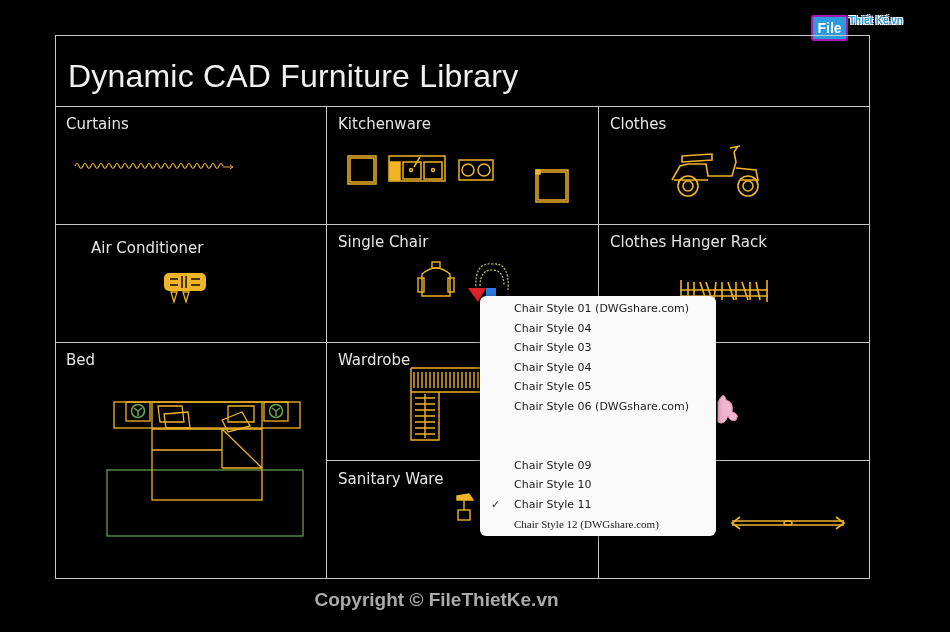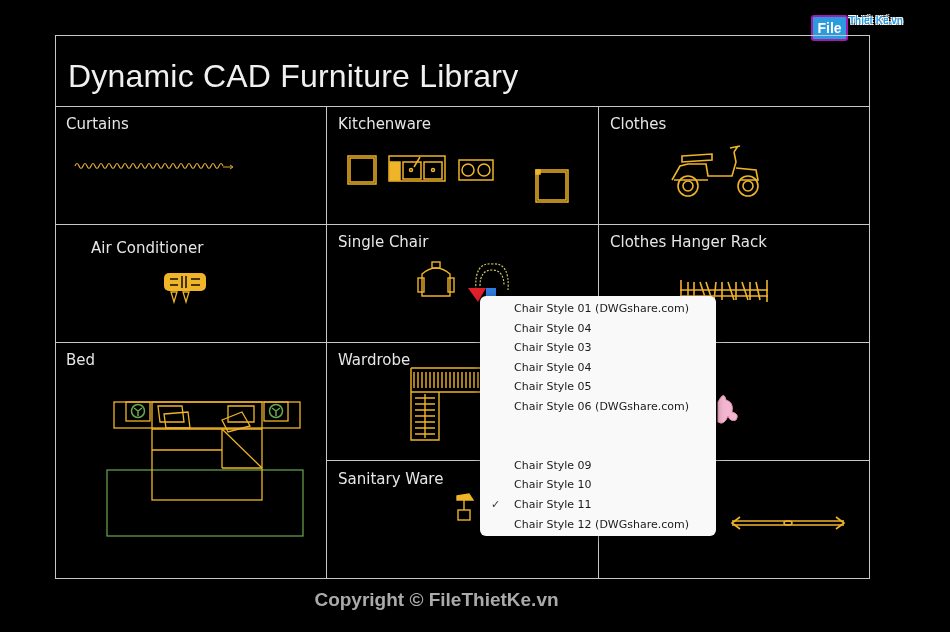--- a/index.html
+++ b/index.html
@@ -207,7 +207,7 @@
     <span class="chk">✓</span>
     <span class="lbl">Chair Style 11</span>
   </div>
-  <div class="mi" style="top:219.6px;">
+  <div class="mi" style="top:219.6px;font-family:Liberation Serif, serif;">
       <span class="lbl">Chair Style 12  (DWGshare.com)</span>
     </div>
 </div>

